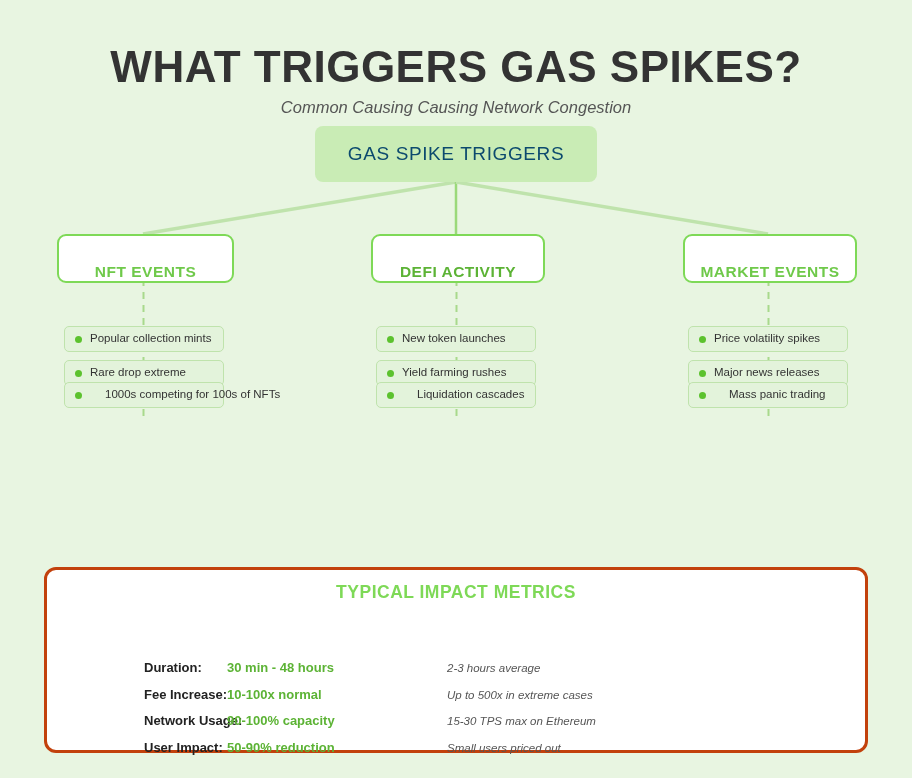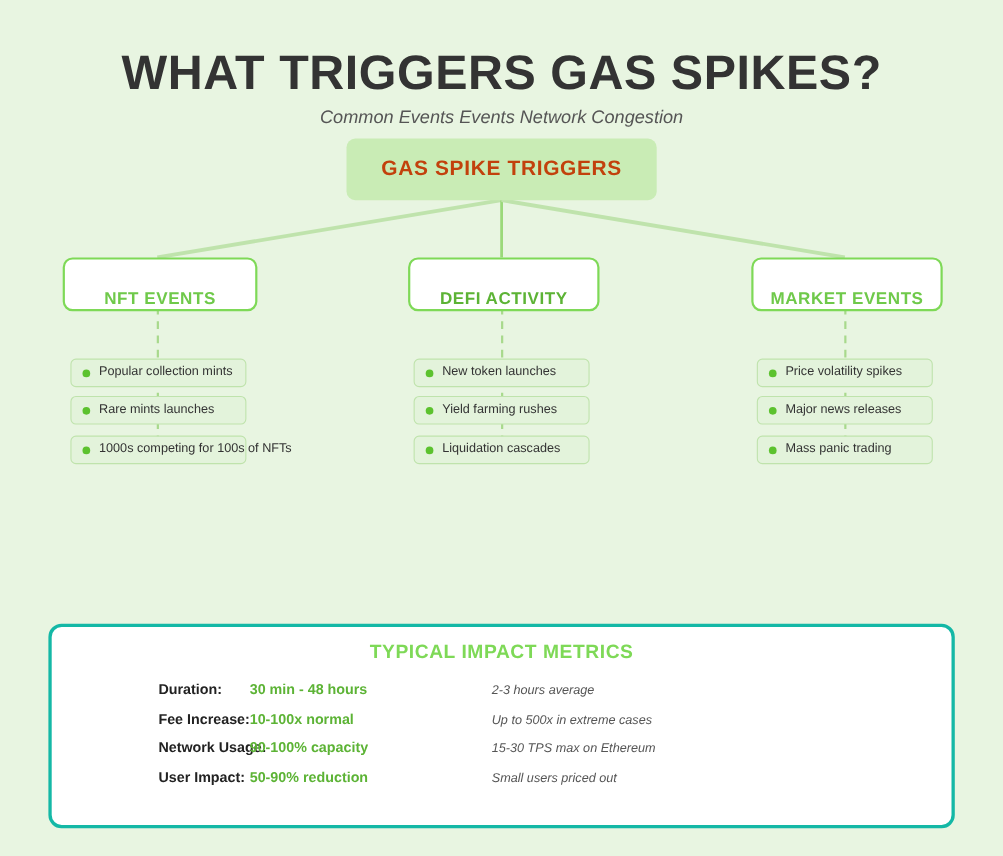--- a/index.html
+++ b/index.html
@@ -213,7 +213,7 @@
 
   <div class="header">
     <div class="main-title">WHAT TRIGGERS GAS SPIKES?</div>
-    <div class="sub-title">Common Events Events Network Congestion</div>
+    <div class="sub-title">Common Causing Causing Network Congestion</div>
   </div>
 
   <div class="hub-node">

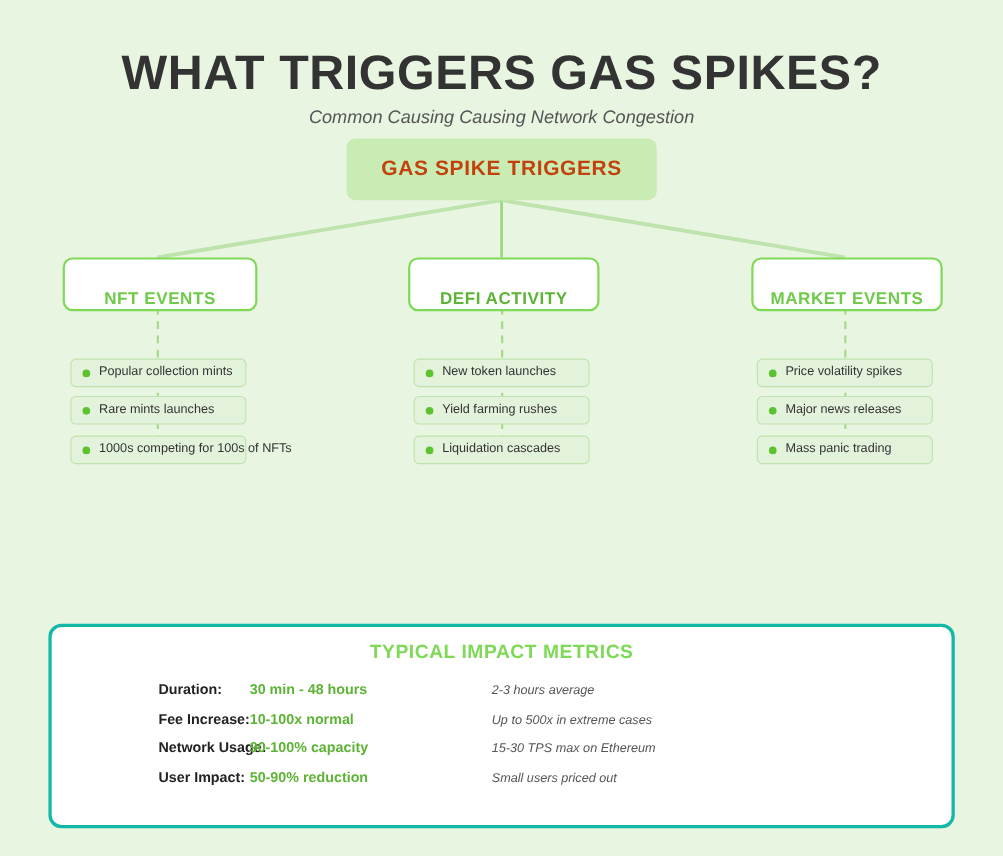--- a/index.html
+++ b/index.html
@@ -73,8 +73,8 @@
   }
   .hub-label {
     font-size: 19px;
-    font-weight: bold;
-    color: #c2410c;
+    font-weight: normal;
+    color: #0c4a6e;
     letter-spacing: 0.6px;
   }
 

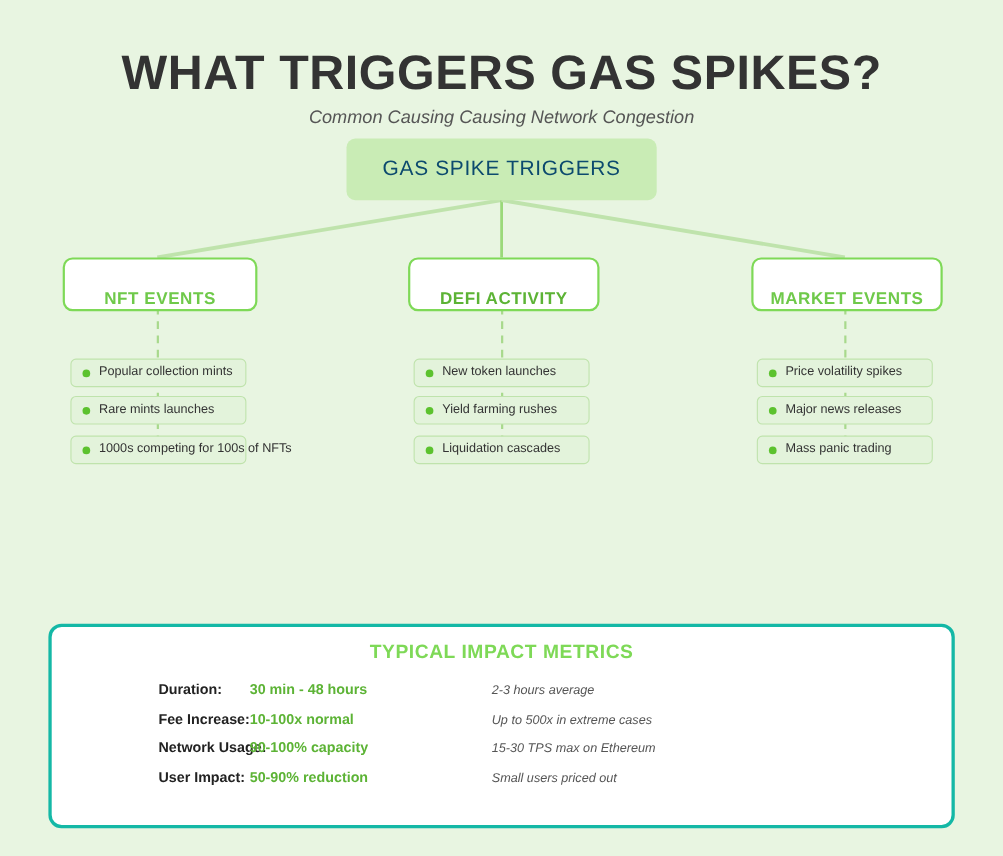--- a/index.html
+++ b/index.html
@@ -229,7 +229,7 @@
   </div>
   <div class="leaf-item leaf-col-0 leaf-row-1">
     <span class="leaf-bullet"></span>
-    <span class="leaf-label">Rare mints launches</span>
+    <span class="leaf-label">Rare drop extreme</span>
   </div>
   <div class="leaf-item leaf-col-0 leaf-row-2">
     <span class="leaf-bullet"></span>

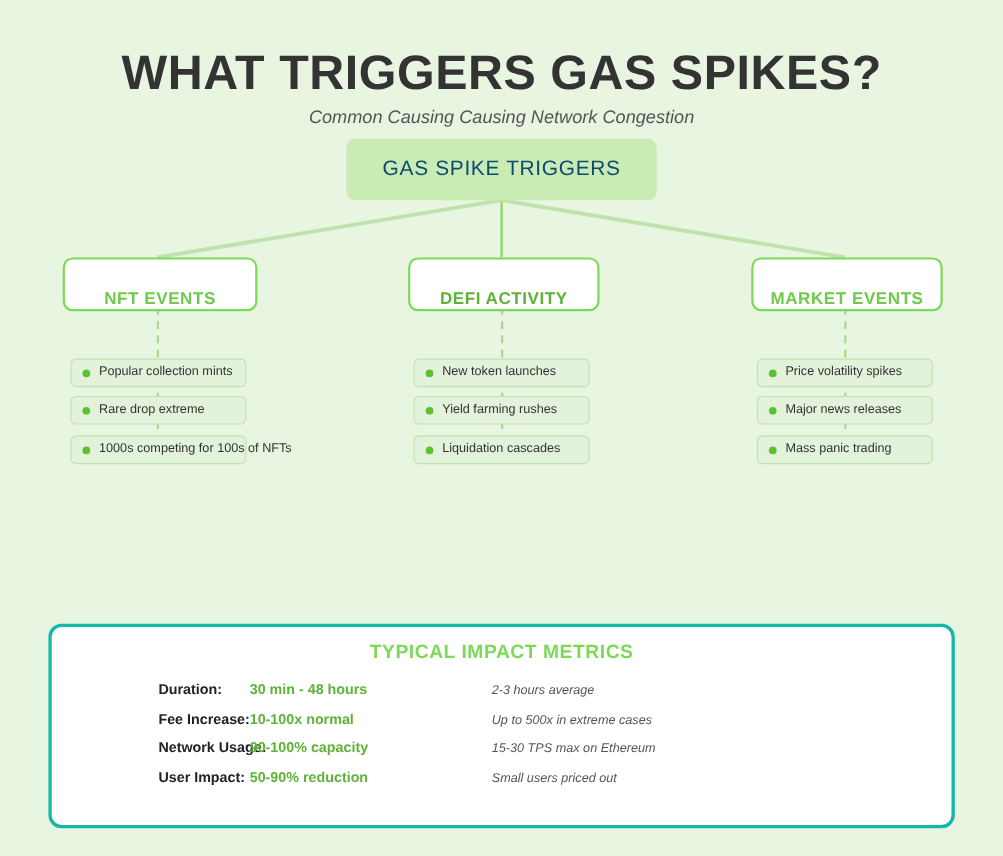--- a/index.html
+++ b/index.html
@@ -139,7 +139,7 @@
 
   .leaf-row-0 { top: 326px; }
   .leaf-row-1 { top: 360px; }
-  .leaf-row-2 { top: 396px; }
+  .leaf-row-2 { top: 382px; gap: 15px; }
 
   
   .metrics-panel {

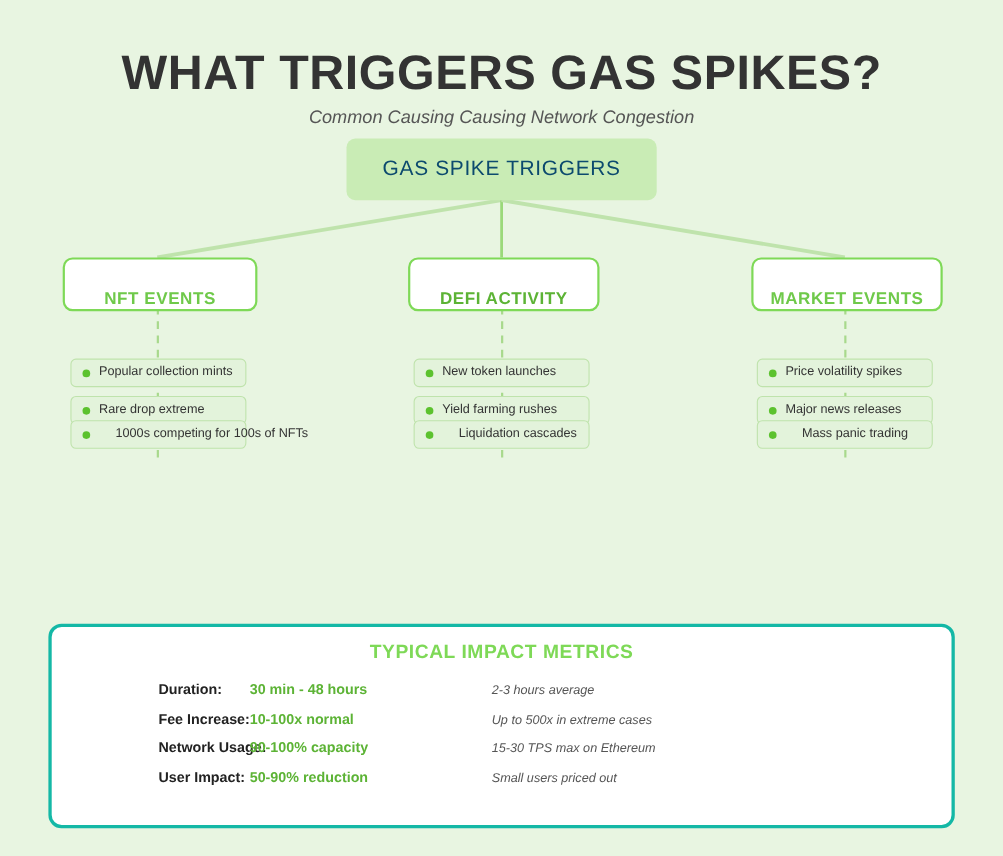--- a/index.html
+++ b/index.html
@@ -149,7 +149,7 @@
     width: 824px;
     height: 186px;
     background: #ffffff;
-    border: 3px solid #14b8a6;
+    border: 3px solid #c2410c;
     border-radius: 12px;
     box-sizing: border-box;
     z-index: 3;

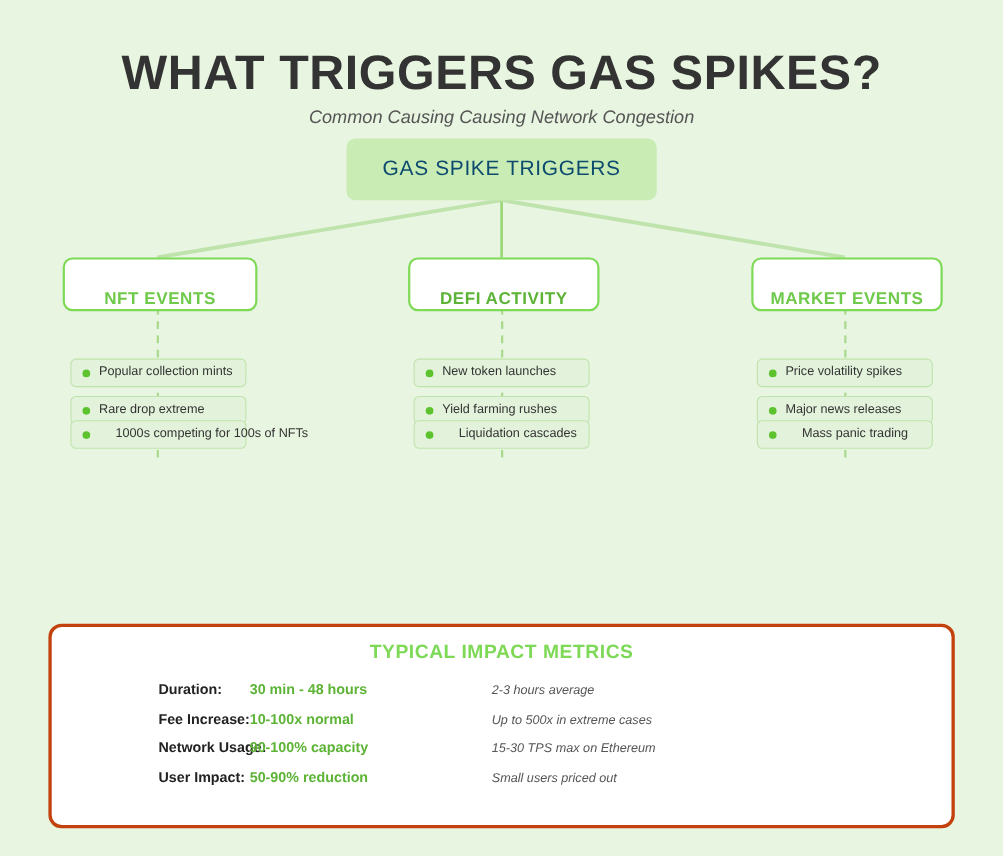--- a/index.html
+++ b/index.html
@@ -185,6 +185,7 @@
     font-weight: bold;
     color: #5cb335;
     white-space: nowrap;
+    margin-top: 41px;
   }
   .metric-note {
     font-size: 11.5px;

